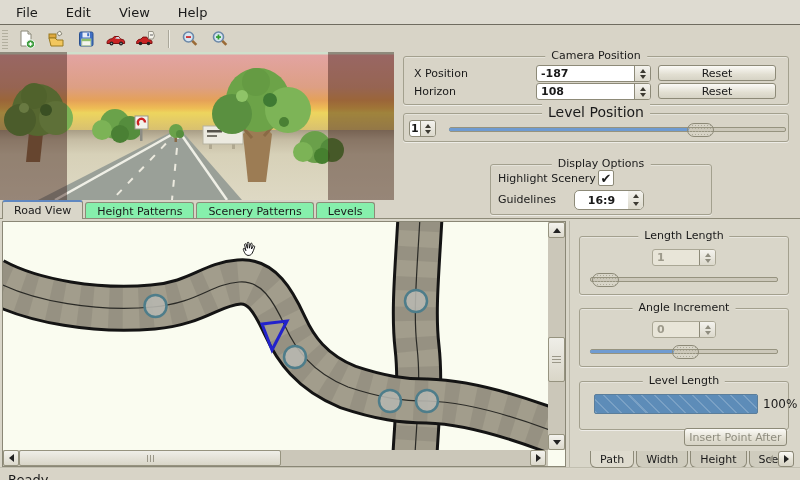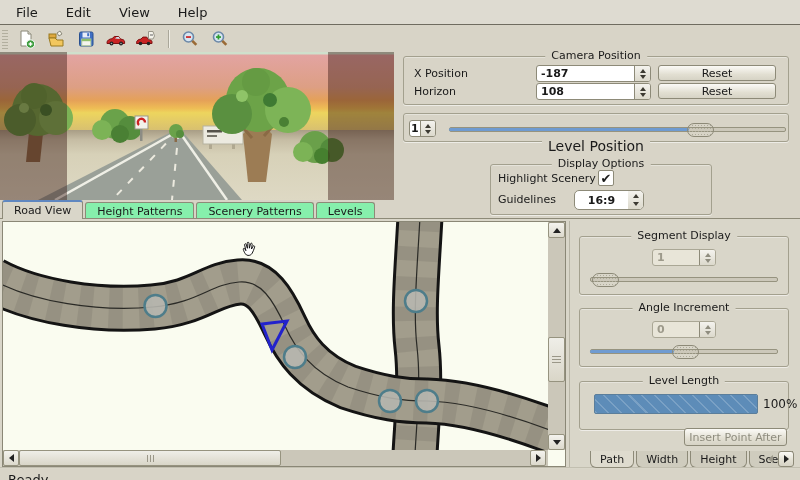--- a/index.html
+++ b/index.html
@@ -258,7 +258,7 @@
   </div>
 
   <div class="a groupbox" style="left:403px;top:113px;width:384px;height:27px;">
-    <span class="grouptitle" style="font-size:14px;top:-10px;margin-top:34px;">Level Position</span>
+    <span class="grouptitle" style="font-size:14px;top:-10px;">Level Position</span>
     <div class="a spin" style="left:5px;top:6px;width:27px;height:17px;">
       <div class="val center">1</div>
       <div class="arrows">

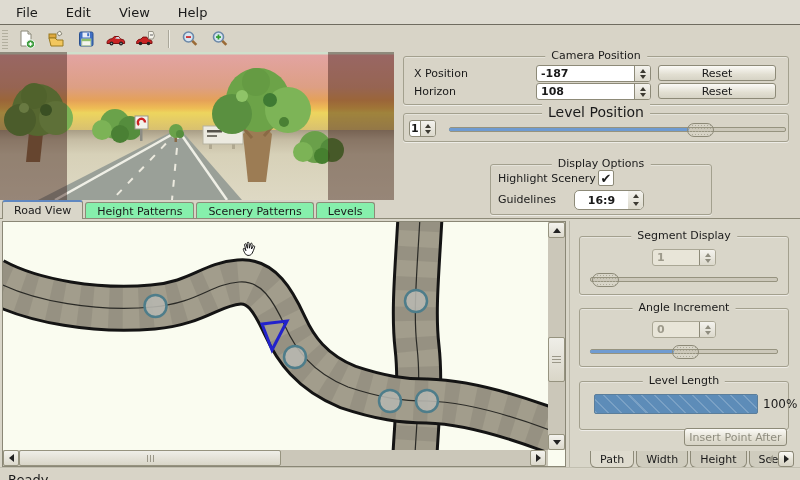--- a/index.html
+++ b/index.html
@@ -358,7 +358,7 @@
   <div class="a" style="left:569px;top:221px;width:231px;height:246px;border-left:1px solid #b9b6a7;">
 
     <div class="a groupbox" style="left:9px;top:15px;width:208px;height:57px;">
-      <span class="grouptitle" style="background:#d9d6c9;">Segment Display</span>
+      <span class="grouptitle" style="background:#d9d6c9;">Length Length</span>
       <div class="a spin disabled" style="left:72px;top:12px;width:64px;height:17px;">
         <div class="val">1</div>
         <div class="arrows">

